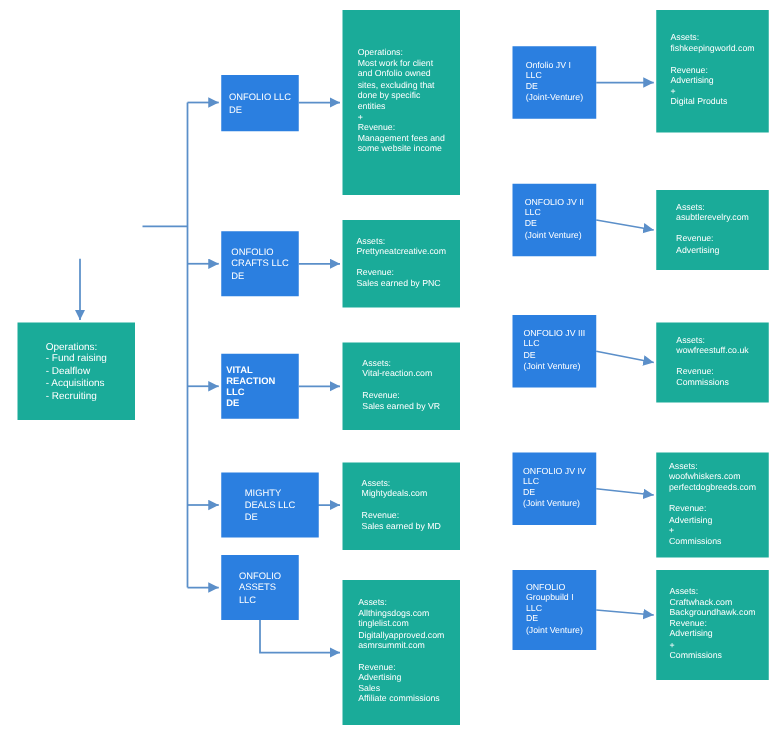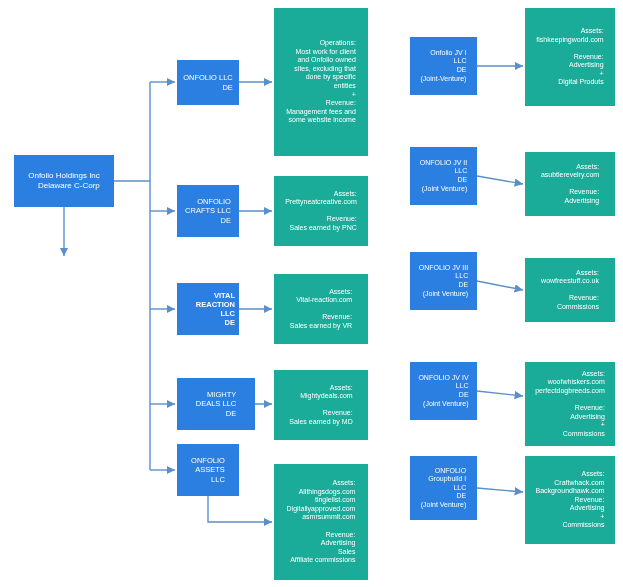--- a/index.html
+++ b/index.html
@@ -24,7 +24,7 @@
     flex-direction: column;
     align-items: center;
     justify-content: center;
-    text-align: right;
+    text-align: left;
     color: #ffffff;
     line-height: 1.22;
     white-space: pre-line;

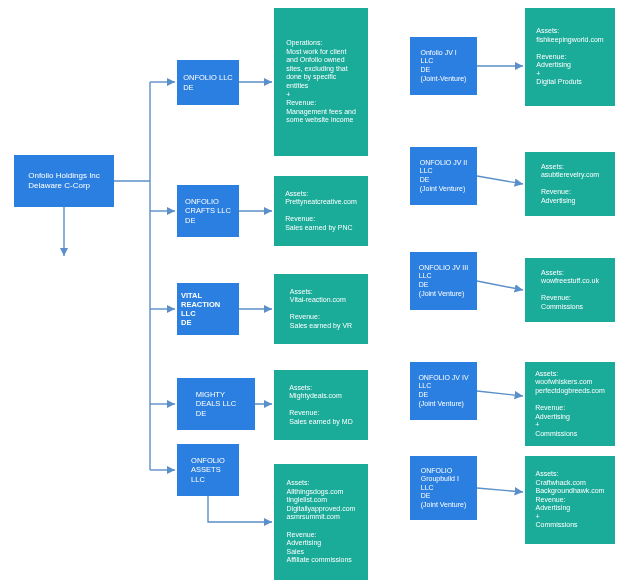--- a/index.html
+++ b/index.html
@@ -81,8 +81,6 @@
     <path d="M477,488 L523,492" stroke="#5b8fc9" stroke-width="1.4" fill="none" marker-end="url(#arrowhead)"></path>
   </svg>
 
-  <div class="node blue" style="left:14px;top:155px;width:100px;height:52px;font-size:8px;">Onfolio Holdings Inc
-Delaware C-Corp</div>
 
 
   <div class="node blue" style="left:177px;top:60px;width:62px;height:45px;font-size:7.5px;">ONFOLIO LLC

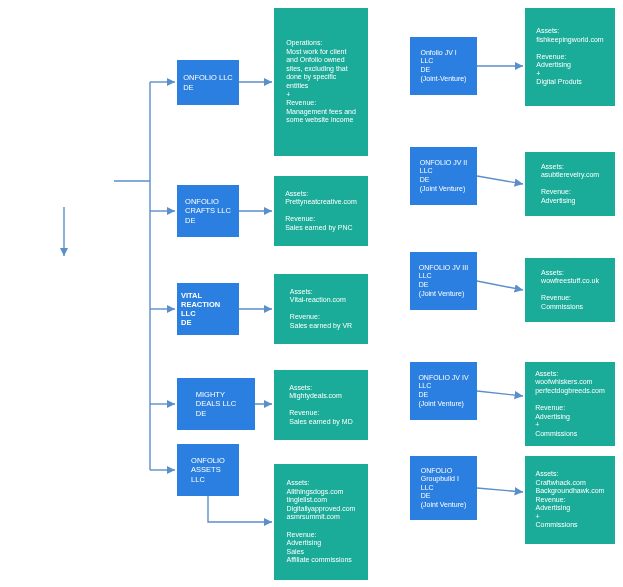--- a/index.html
+++ b/index.html
@@ -82,6 +82,11 @@
   </svg>
 
 
+  <div class="node teal" style="left:14px;top:258px;width:94px;height:78px;font-size:8px;">Operations:
+- Fund raising
+- Dealflow
+- Acquisitions
+- Recruiting</div>
 
   <div class="node blue" style="left:177px;top:60px;width:62px;height:45px;font-size:7.5px;">ONFOLIO LLC
 DE</div>

